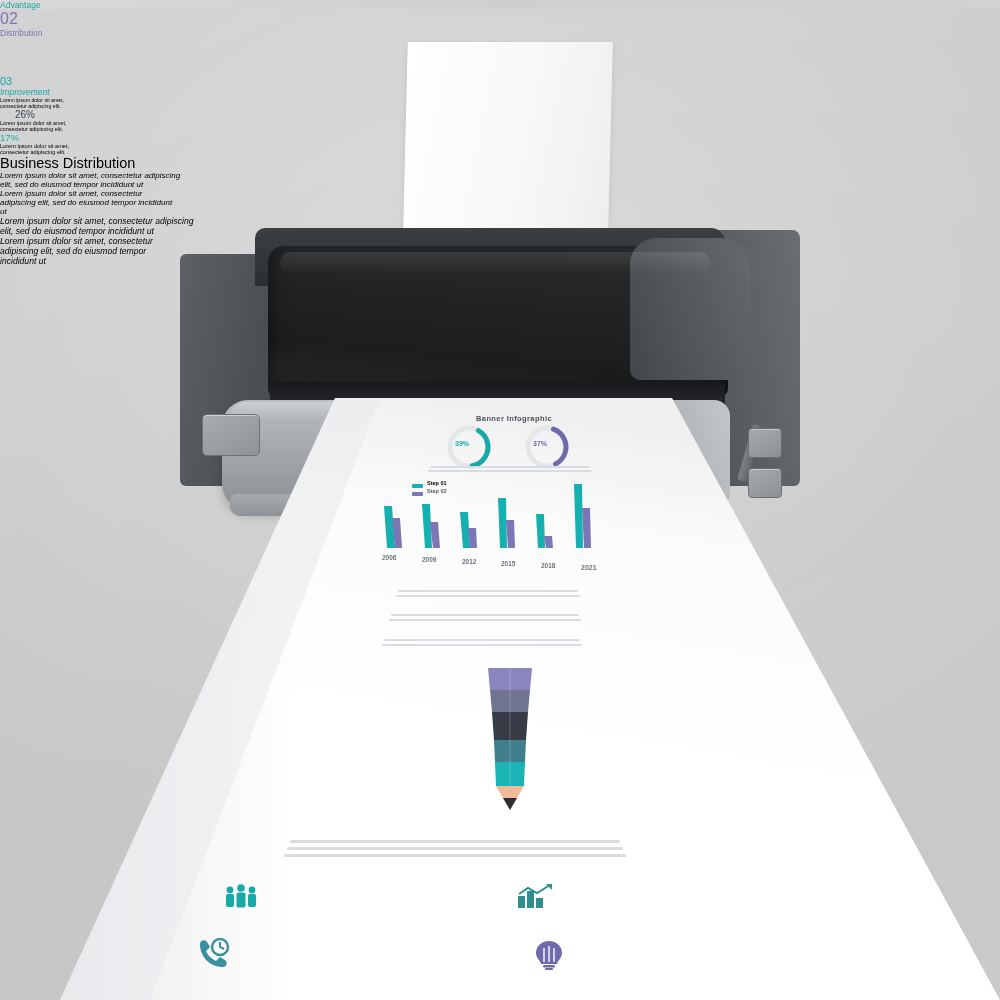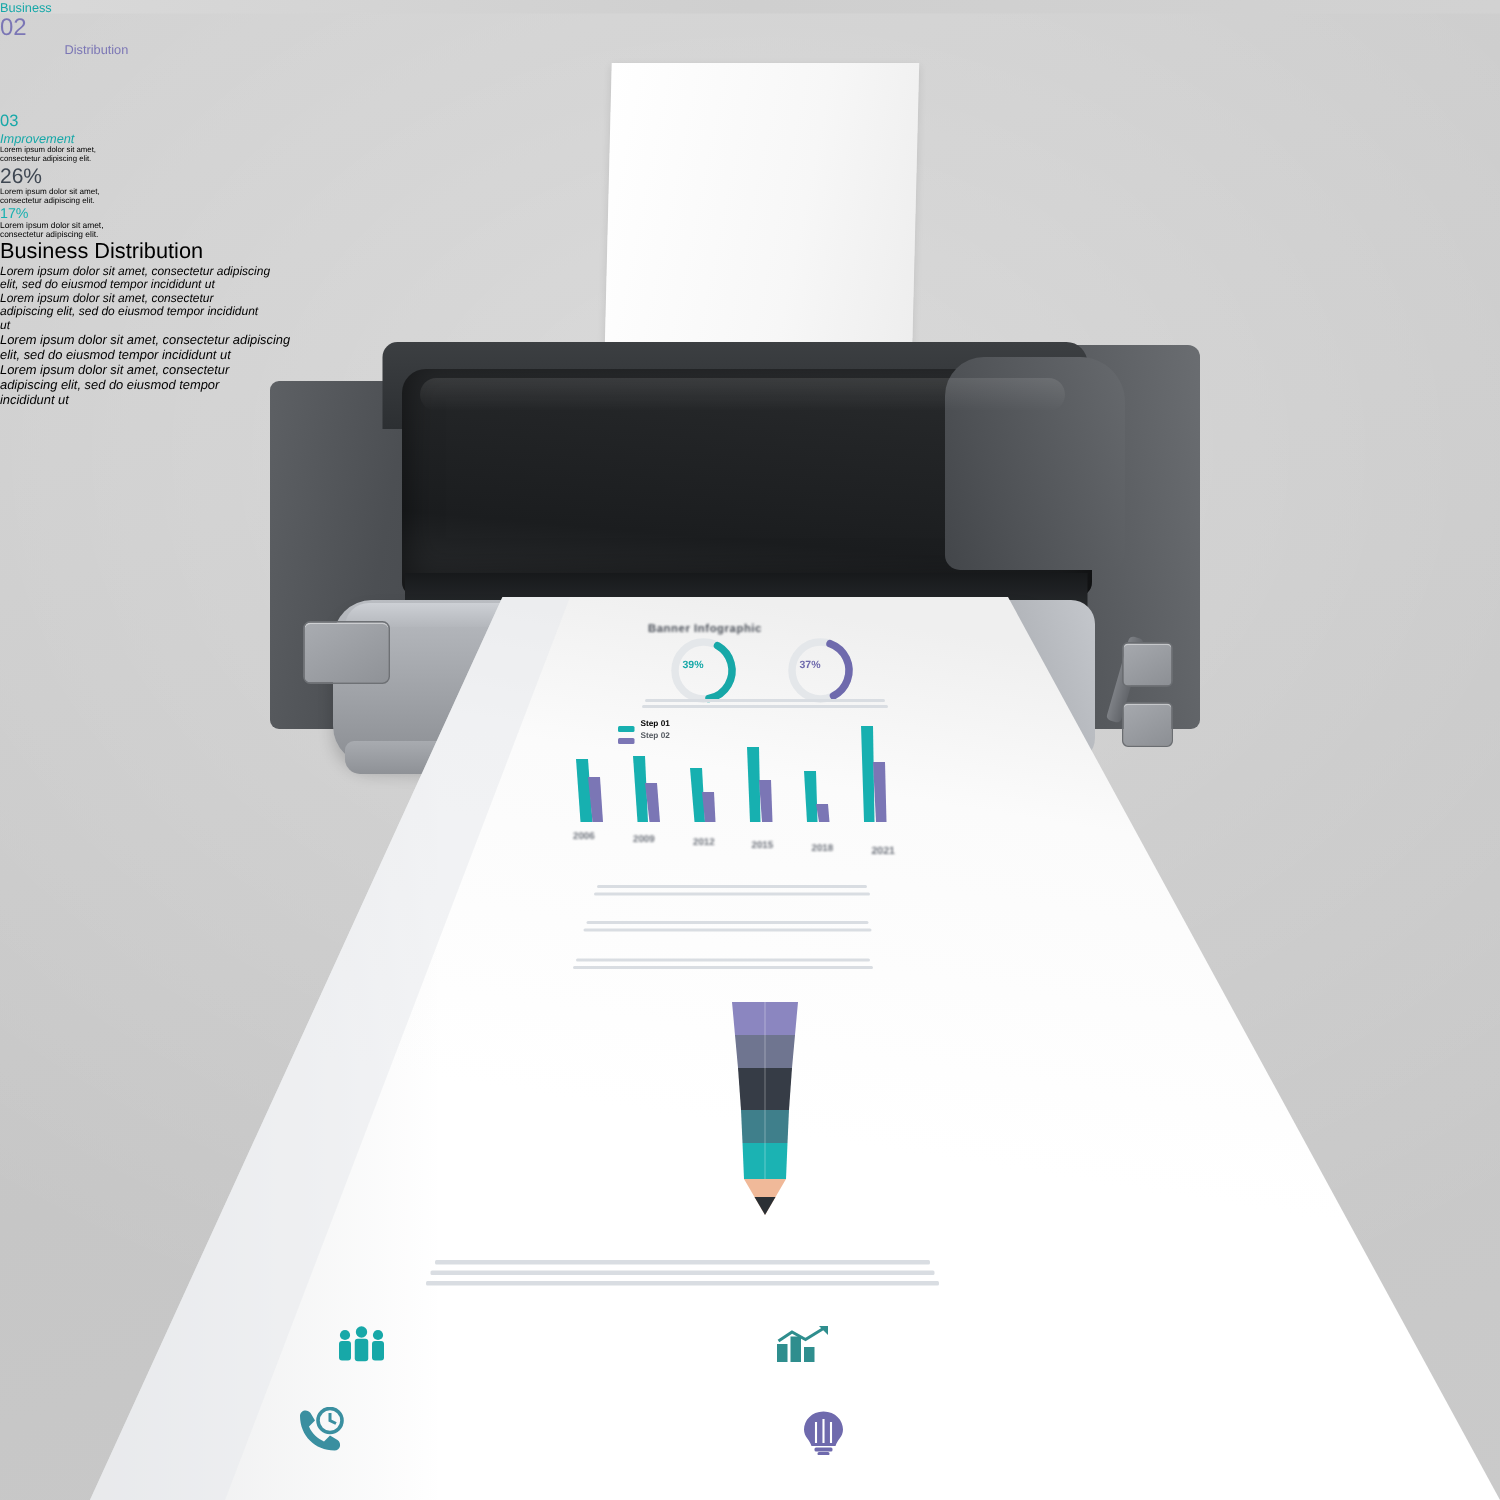--- a/index.html
+++ b/index.html
@@ -190,7 +190,7 @@
     <div class="yearlbl" style="left:541px;top:562px;font-size:6.5px;">2018</div>
     <div class="yearlbl" style="left:581px;top:564px;font-size:7px;">2021</div>
 
-    <div class="numhead" style="left:398px;top:578px;font-size:8.5px;color:#17a8a8;">Business</div>
+    <div class="numhead" style="left:398px;top:578px;font-size:8.5px;color:#17a8a8;">Advantage</div>
     <div class="fakeline" style="left:398px;top:590px;width:180px;height:2px;"></div>
     <div class="fakeline" style="left:396px;top:595px;width:184px;height:2px;"></div>
 

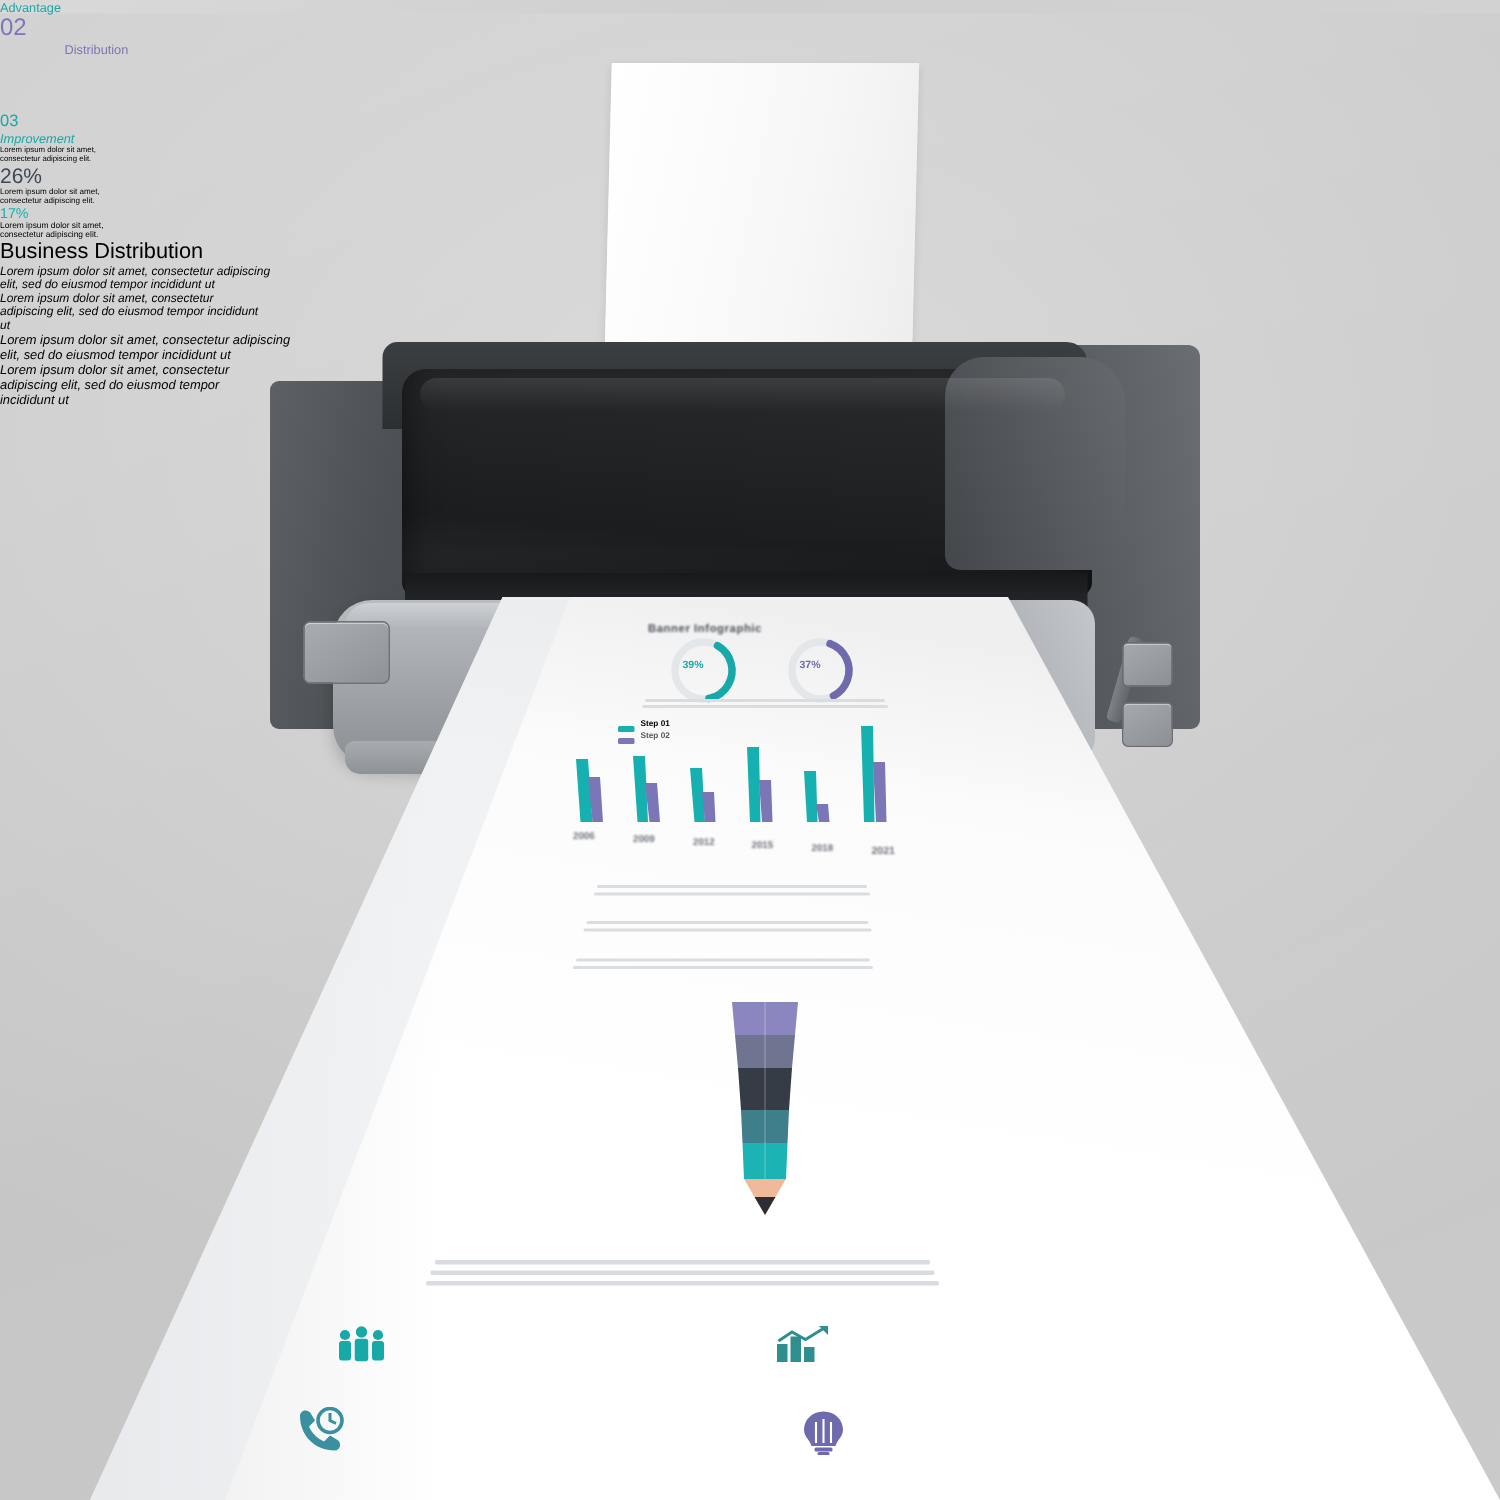--- a/index.html
+++ b/index.html
@@ -195,7 +195,7 @@
     <div class="fakeline" style="left:396px;top:595px;width:184px;height:2px;"></div>
 
     <div class="numlbl" style="left:352px;top:604px;font-size:16px;color:#7b76b5;">02</div>
-    <div class="numhead" style="left:391px;top:602px;font-size:8.5px;color:#7b76b5;margin-left:43px;">Distribution</div>
+    <div class="numhead" style="left:391px;top:602px;font-size:8.5px;color:#7b76b5;">Distribution</div>
     <div class="fakeline" style="left:391px;top:614px;width:188px;height:2px;"></div>
     <div class="fakeline" style="left:389px;top:619px;width:192px;height:2px;"></div>
 

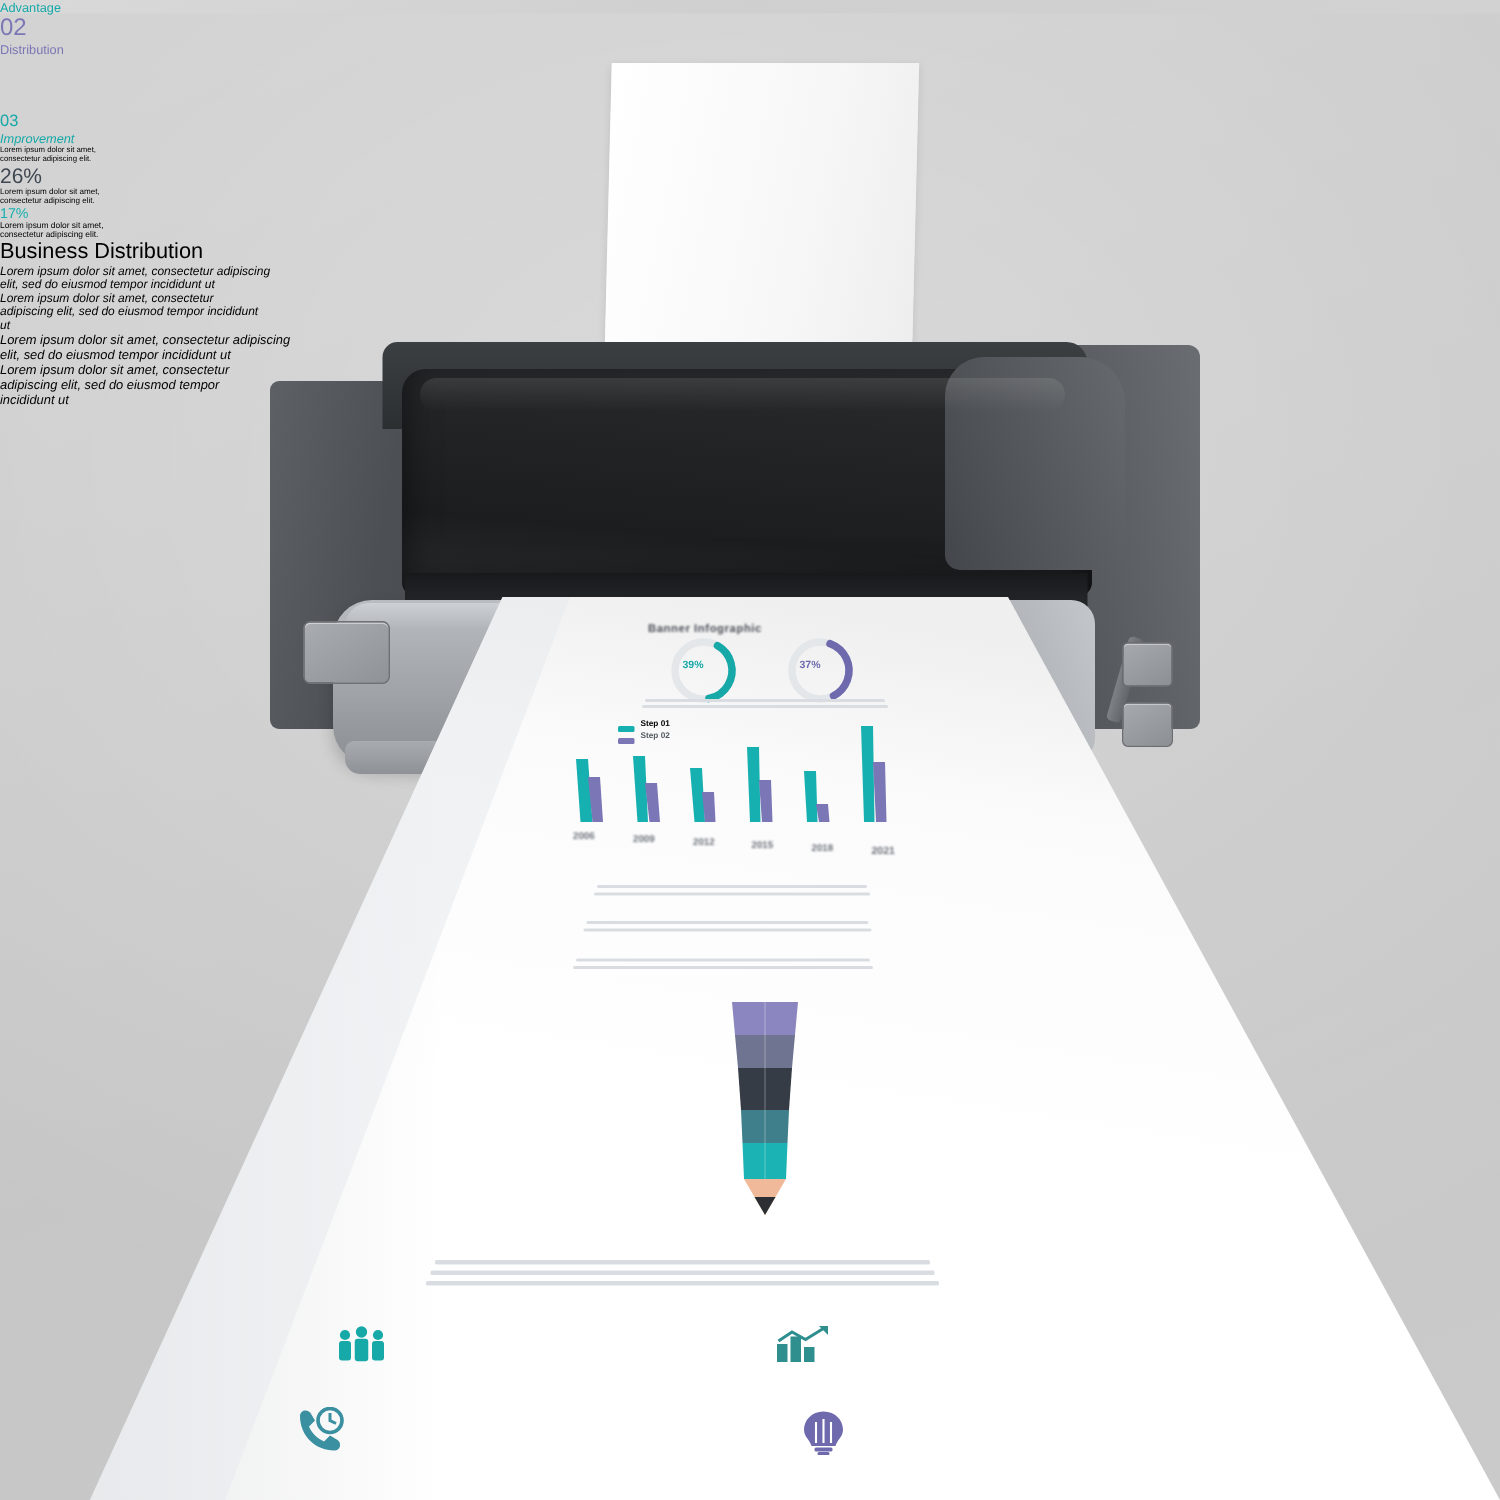--- a/index.html
+++ b/index.html
@@ -221,7 +221,7 @@
 
     <div class="lorem" style="left:333px;top:683px;width:82px;font-size:5.2px;">Lorem ipsum dolor sit amet, consectetur adipiscing elit.</div>
 
-    <div class="pct" style="left:354px;top:709px;font-size:14px;color:#3f4752;">26%</div>
+    <div class="pct" style="left:354px;top:709px;font-size:10px;color:#3f4752;padding-left:15px;">26%</div>
     <div class="lorem" style="left:321px;top:723px;width:86px;font-size:5.4px;">Lorem ipsum dolor sit amet, consectetur adipiscing elit.</div>
 
     <div class="pct" style="left:340px;top:752px;font-size:9.5px;color:#17b0b0;">17%</div>

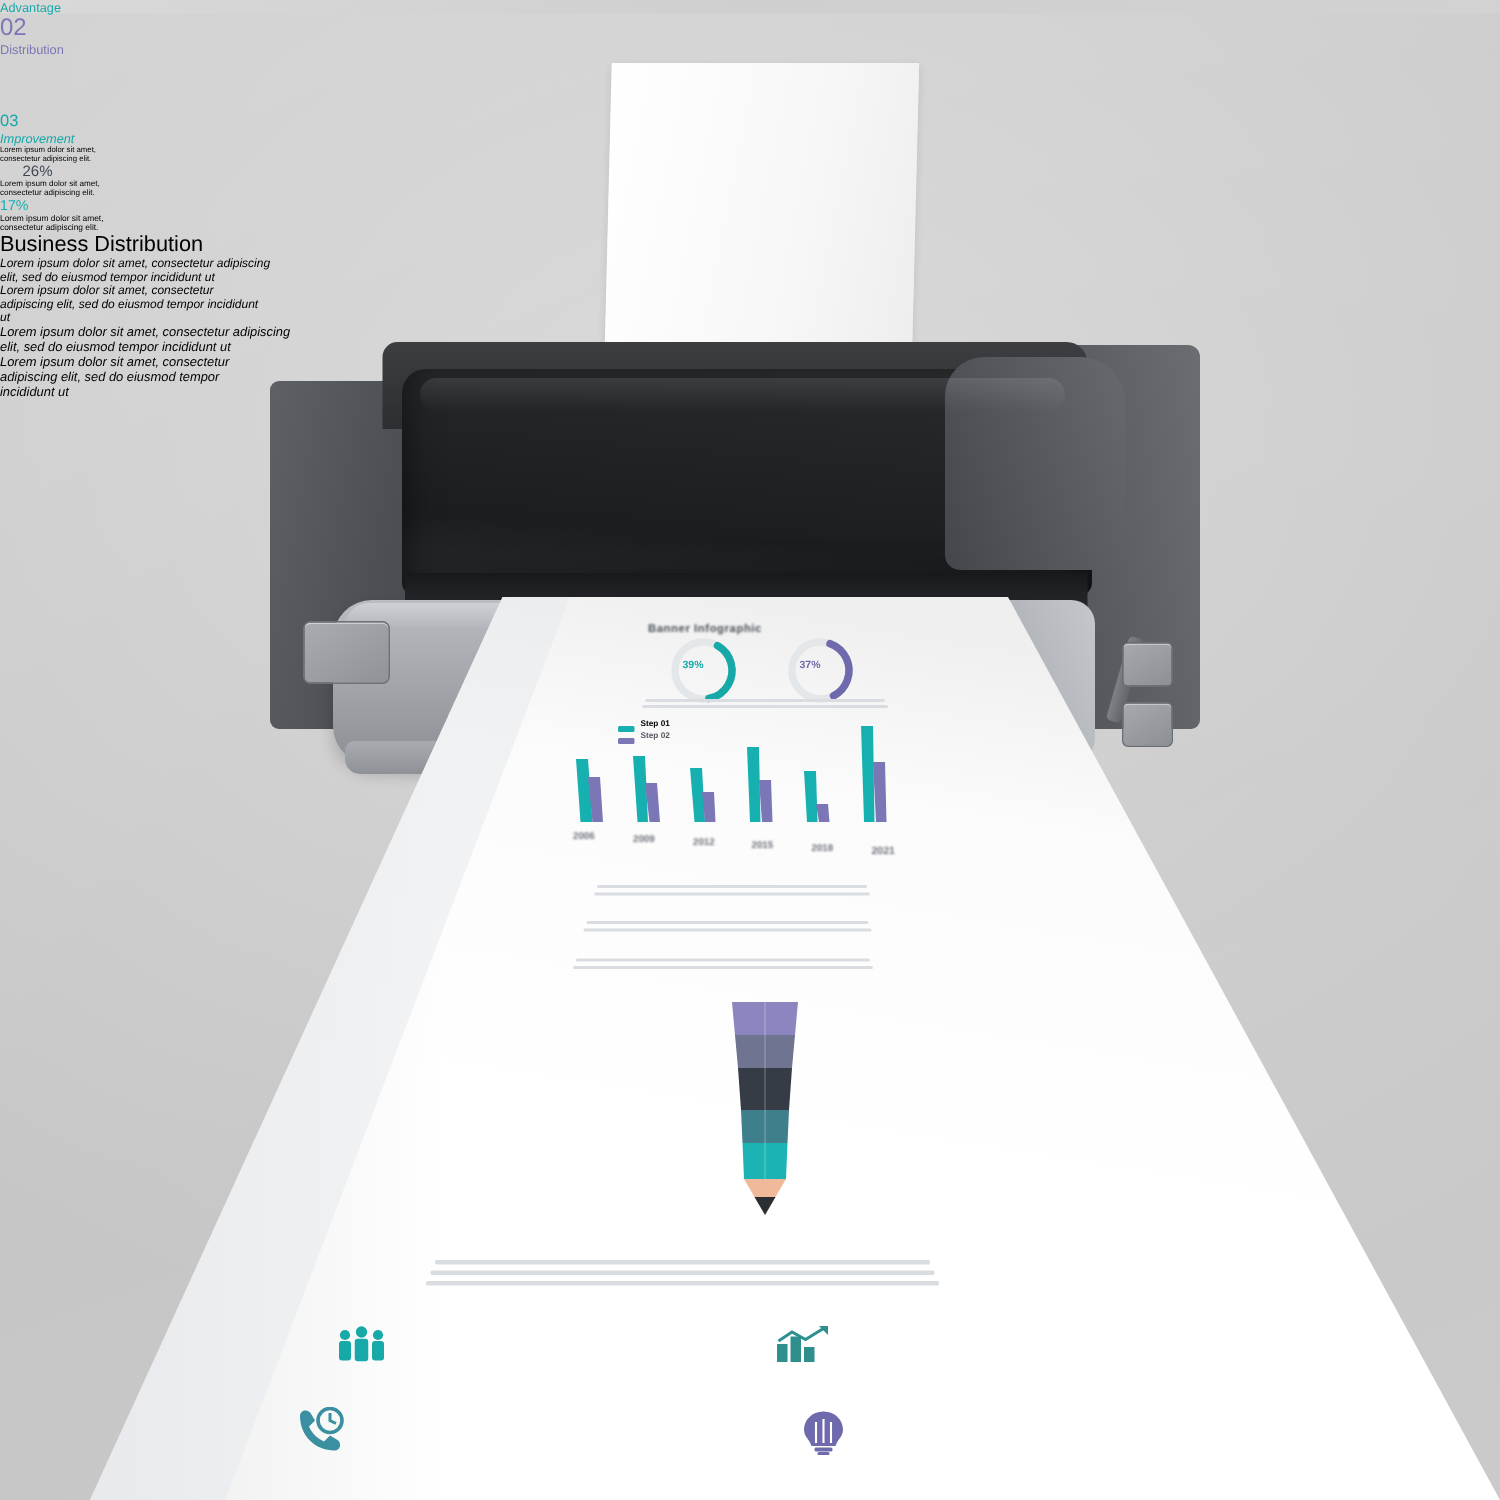--- a/index.html
+++ b/index.html
@@ -139,7 +139,7 @@
 
   <div class="info">
 
-    <div class="ig-title" style="left:432px;top:414px;font-size:7.5px;">Banner Infographic</div>
+    <div class="ig-title" style="left:476px;top:414px;font-size:7.5px;">Banner Infographic</div>
 
     <svg style="position:absolute;left:437px;top:422px;" width="64" height="50">
       <circle cx="32" cy="25" r="19" fill="none" stroke="#e4e7ea" stroke-width="5"></circle>

